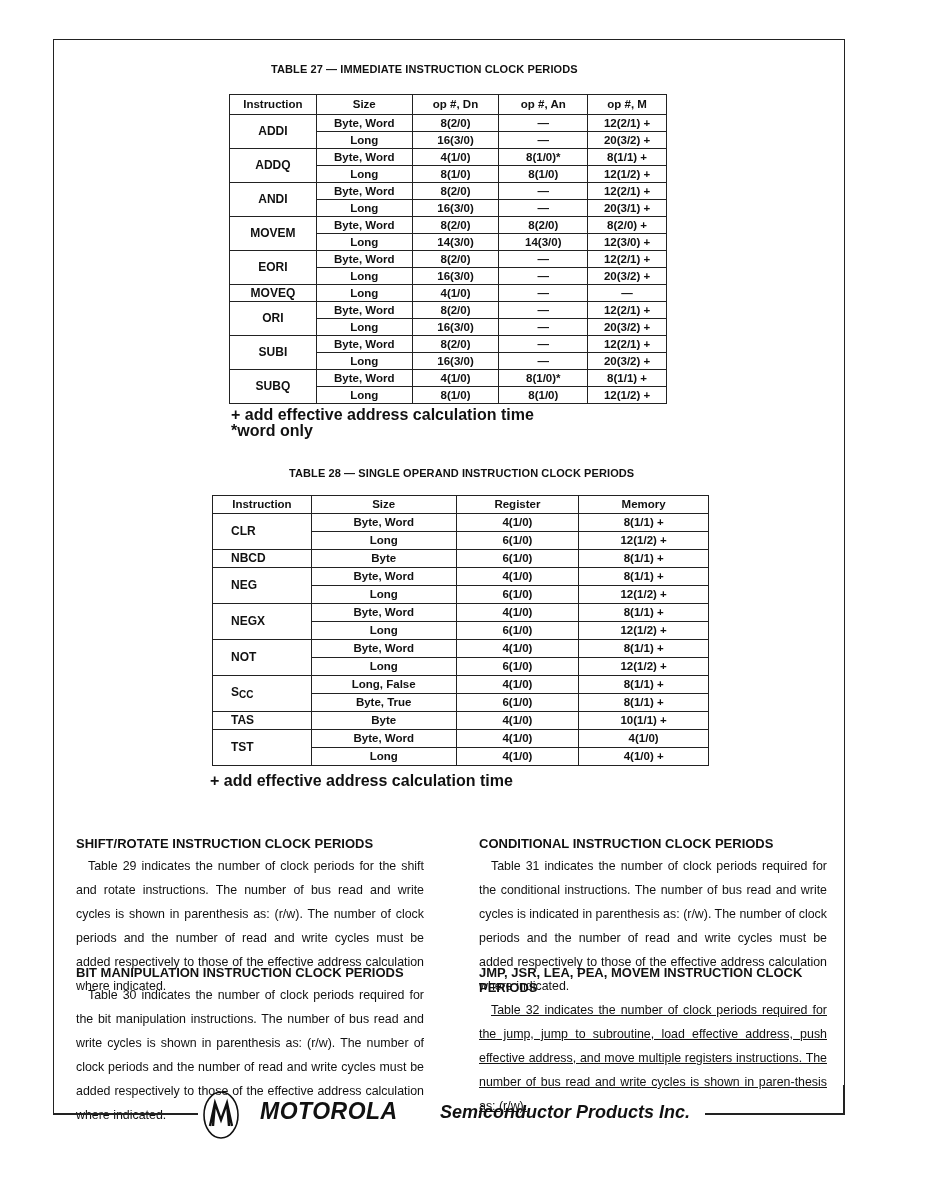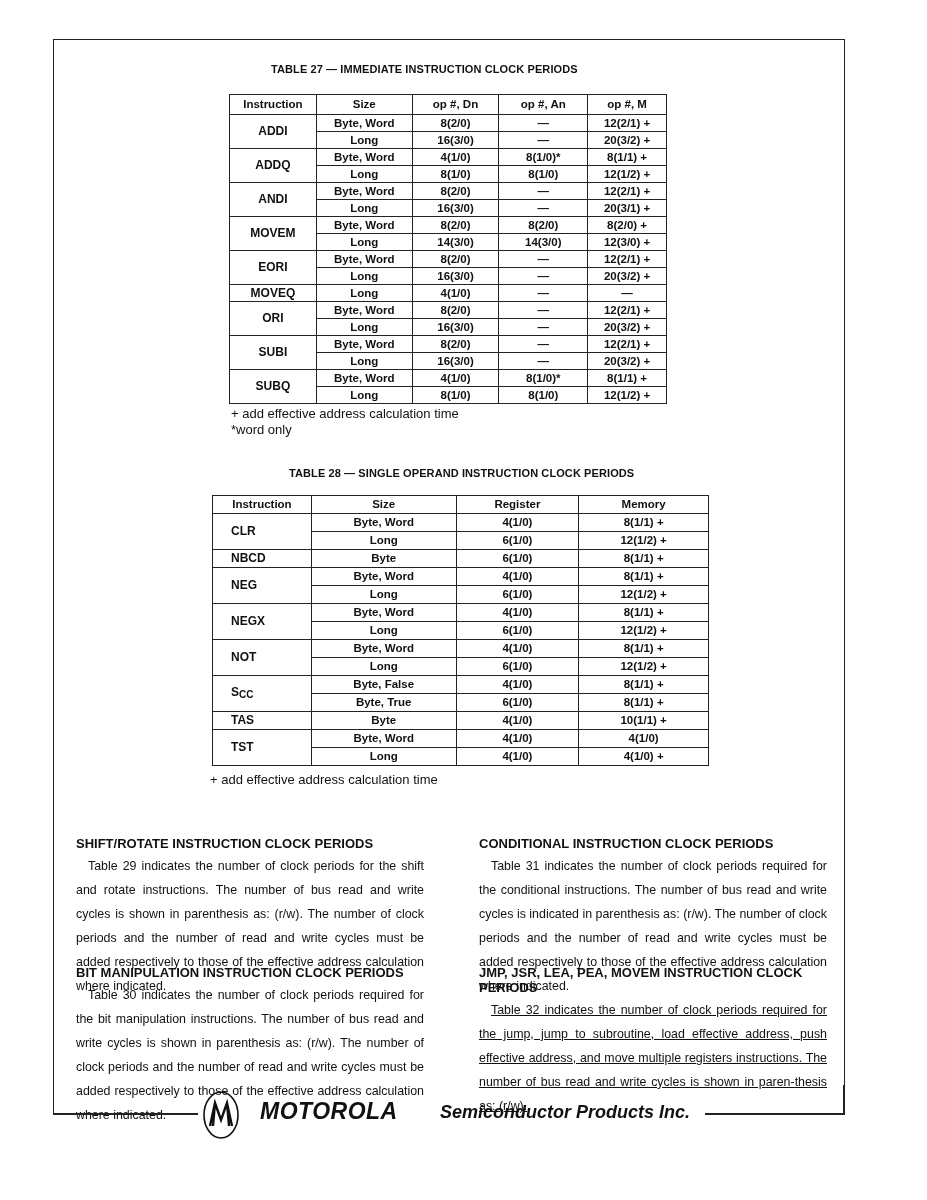--- a/index.html
+++ b/index.html
@@ -14,7 +14,7 @@
   #t28 { left: 212px; top: 495px; width: 497px; }
   #t28 td.instr { text-align: left; padding-left: 18px; font-size: 12px; }
   #t28 td, #t28 th { height: 17px; }
-  .note { position: absolute; font-size: 13px; white-space: nowrap; }
+  .note { position: absolute; font-size: 16px; white-space: nowrap; font-weight: bold; }
   .section-head { position: absolute; font-weight: bold; font-size: 13px; white-space: nowrap; line-height: 15px; }
   .para { position: absolute; font-size: 12.4px; line-height: 24px; text-align: justify; text-indent: 12px; }
   .footer-line { position: absolute; top: 1113px; height: 1.5px; background: #222; }

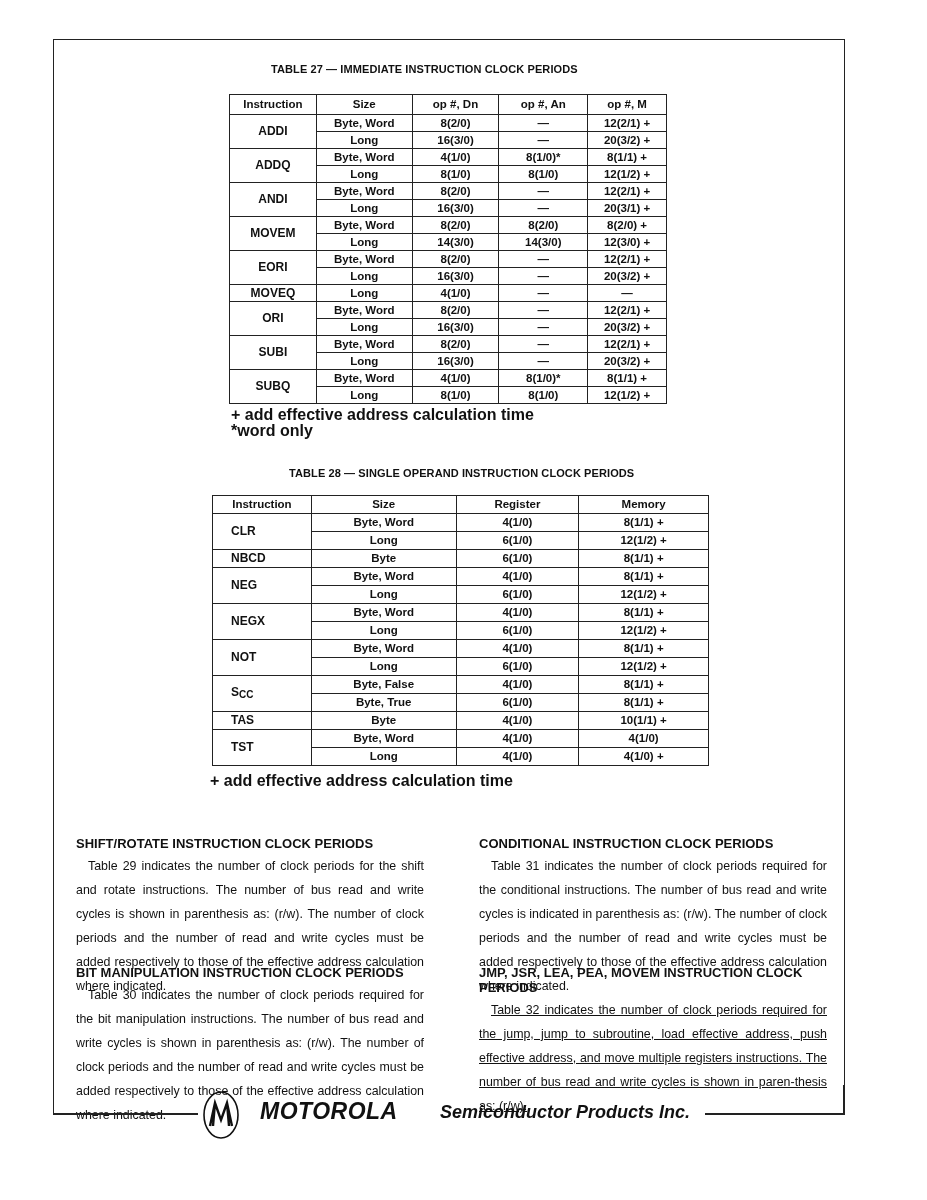--- a/index.html
+++ b/index.html
@@ -232,7 +232,7 @@
       </tr>
       <tr>
         <td class="instr" rowspan="2">S<sub class="cc">CC</sub></td>
-        <td>Byte, False</td>
+        <td>Long, False</td>
         <td><span class="n">4</span><span class="rw">(1/0)</span></td>
         <td><span class="n">8</span><span class="rw">(1/1) +</span></td>
       </tr>

